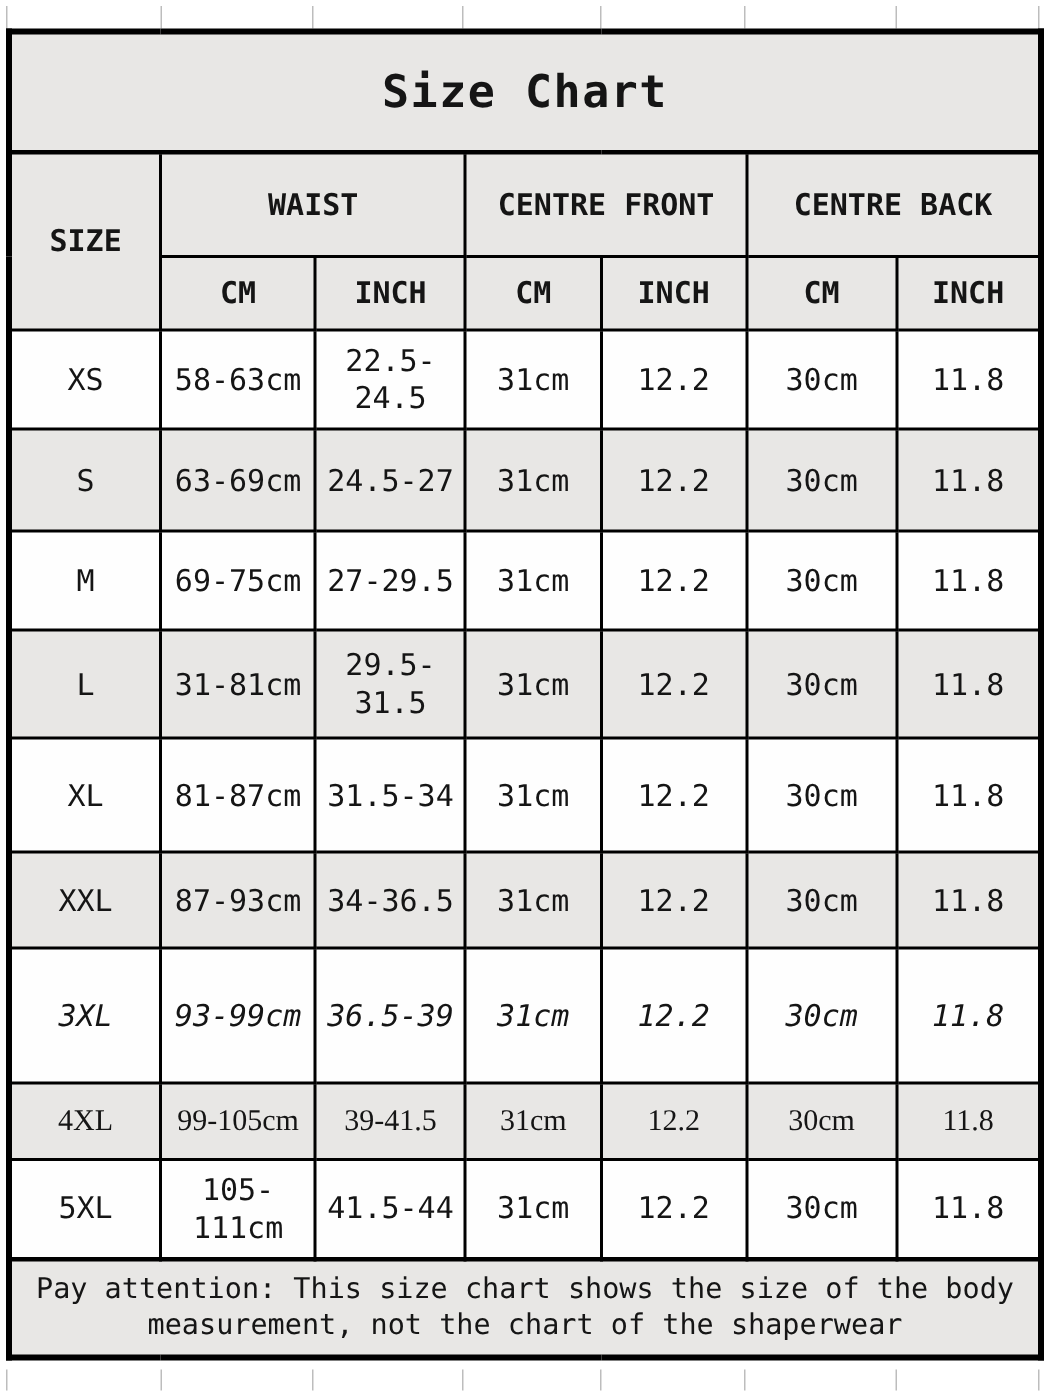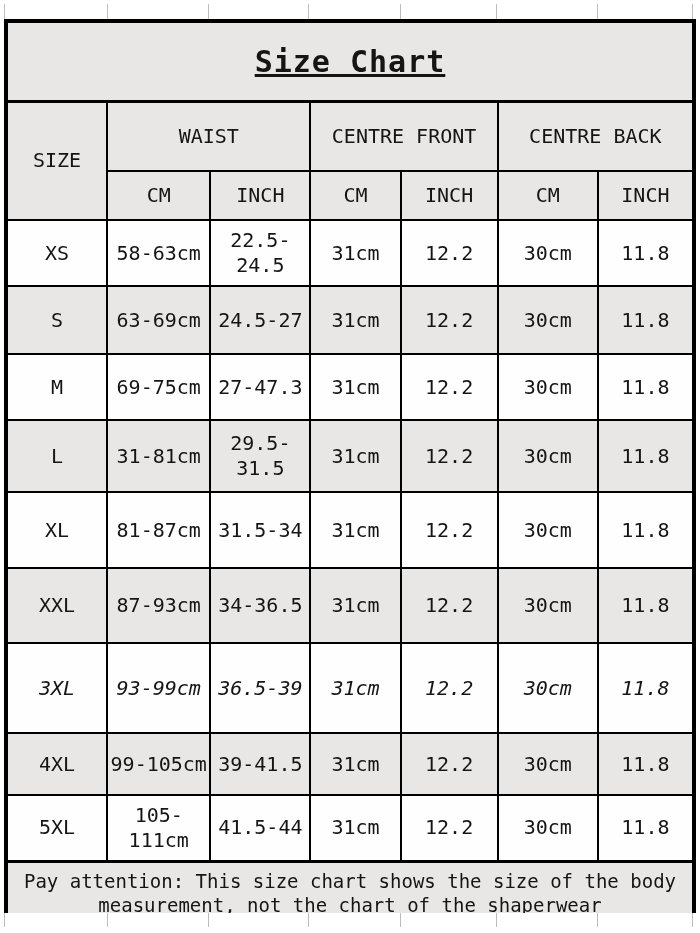--- a/index.html
+++ b/index.html
@@ -27,7 +27,7 @@
     background:#fefefe;color:#151515;
   }
   .shade td, td.shade{background:#e8e7e5;}
-  .title-row{height:80px;text-decoration:underline;}
+  .title-row{height:80px;}
   .title-row td{font-size:30px;font-weight:bold;letter-spacing:1px;border-bottom-width:3px;}
   .header-row-1{height:70px;}
   .header-row-2{height:49px;}

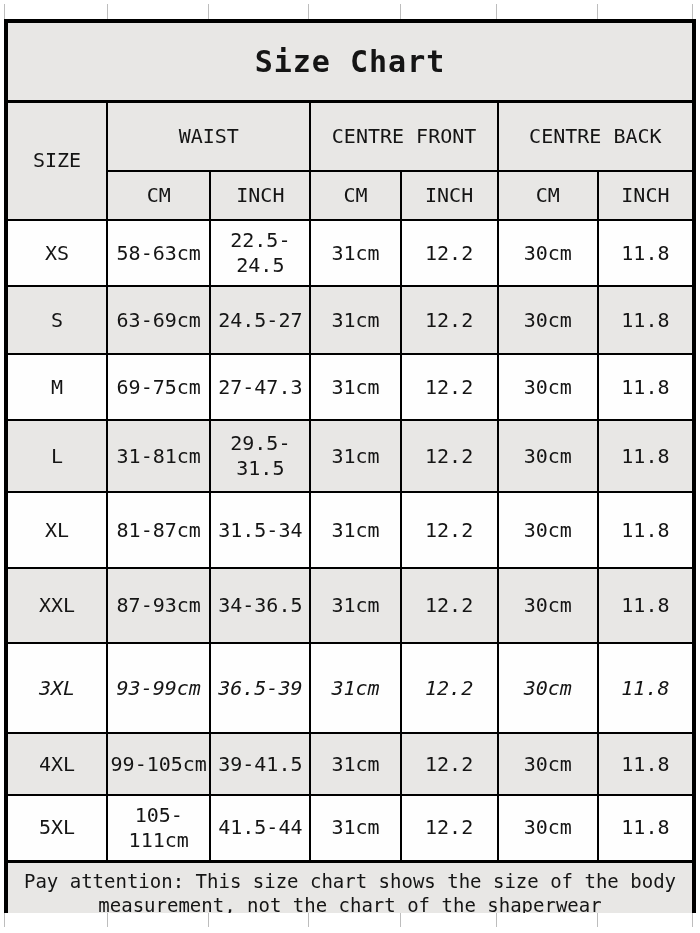--- a/index.html
+++ b/index.html
@@ -31,7 +31,7 @@
   .title-row td{font-size:30px;font-weight:bold;letter-spacing:1px;border-bottom-width:3px;}
   .header-row-1{height:70px;}
   .header-row-2{height:49px;}
-  .header-row-1 td,.header-row-2 td{font-weight:normal;}
+  .header-row-1 td,.header-row-2 td{font-weight:bold;}
   tbody tr{height:66px;}
   tbody tr:nth-child(2){height:68px;}
   tbody tr:nth-child(4){height:72px;}

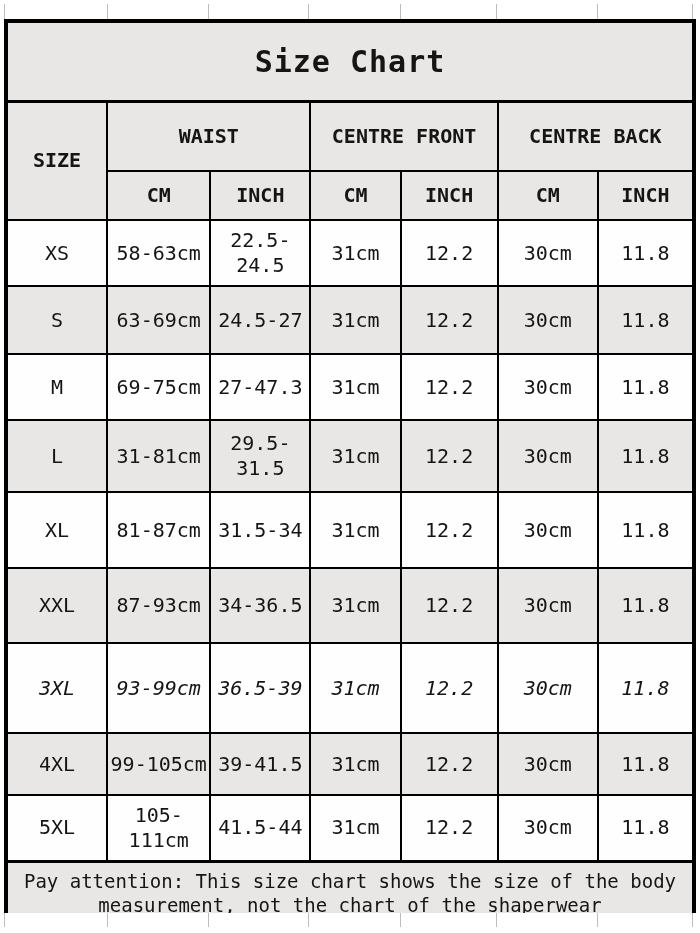--- a/index.html
+++ b/index.html
@@ -109,7 +109,7 @@
     <tr>
       <td>M</td>
       <td>69-75cm</td>
-      <td>27-47.3</td>
+      <td>27-29.5</td>
       <td>31cm</td>
       <td>12.2</td>
       <td>30cm</td>

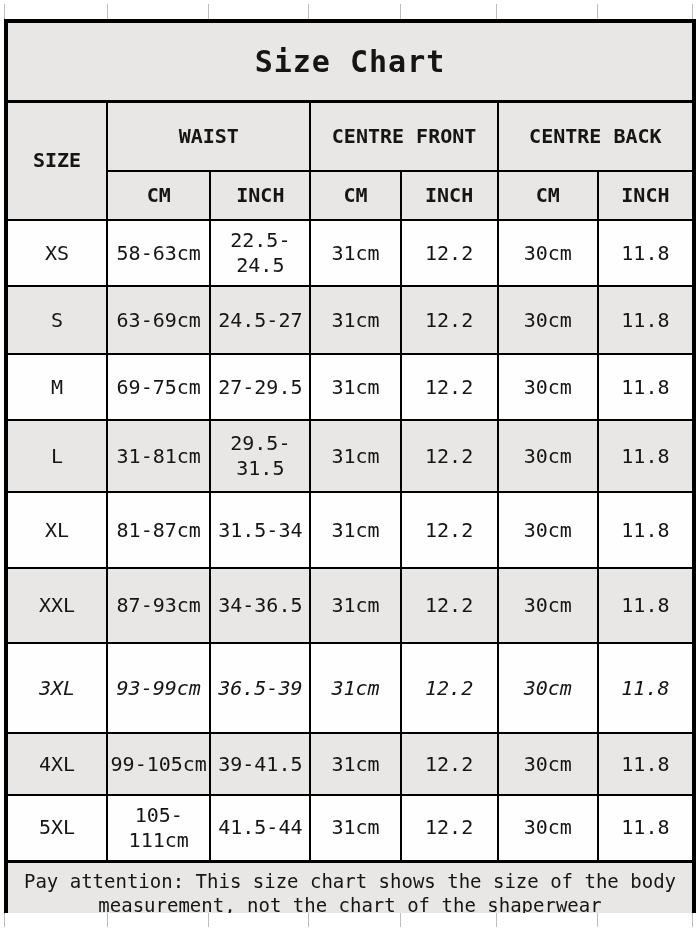--- a/index.html
+++ b/index.html
@@ -36,7 +36,7 @@
   tbody tr:nth-child(2){height:68px;}
   tbody tr:nth-child(4){height:72px;}
   tbody tr:nth-child(5){height:76px;}
-  tbody tr:nth-child(6){height:75px;}
+  tbody tr:nth-child(6){height:64px;}
   tbody tr:nth-child(7){height:90px;font-style:italic;}
   tbody tr:nth-child(8){height:62px;}
   tbody tr:nth-child(even) td{background:#e8e7e5;}

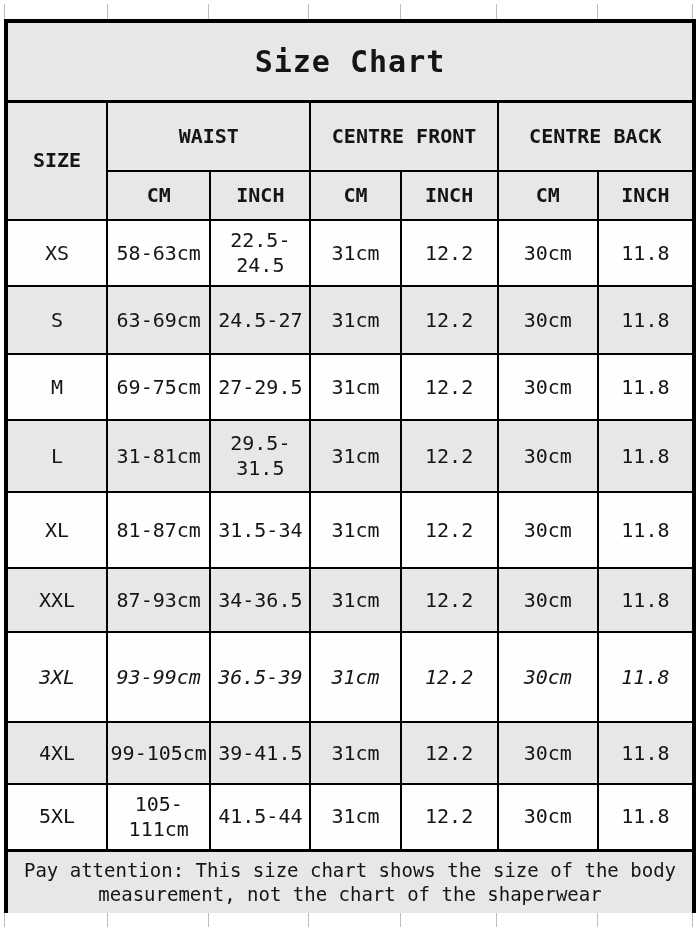--- a/index.html
+++ b/index.html
@@ -38,7 +38,7 @@
   tbody tr:nth-child(5){height:76px;}
   tbody tr:nth-child(6){height:64px;}
   tbody tr:nth-child(7){height:90px;font-style:italic;}
-  tbody tr:nth-child(8){height:62px;}
+  tbody tr:nth-child(8){height:51px;font-family:Liberation Serif, serif;}
   tbody tr:nth-child(even) td{background:#e8e7e5;}
   .note-row{height:66px;}
   .note-row td{border-top-width:3px;font-size:19px;}

